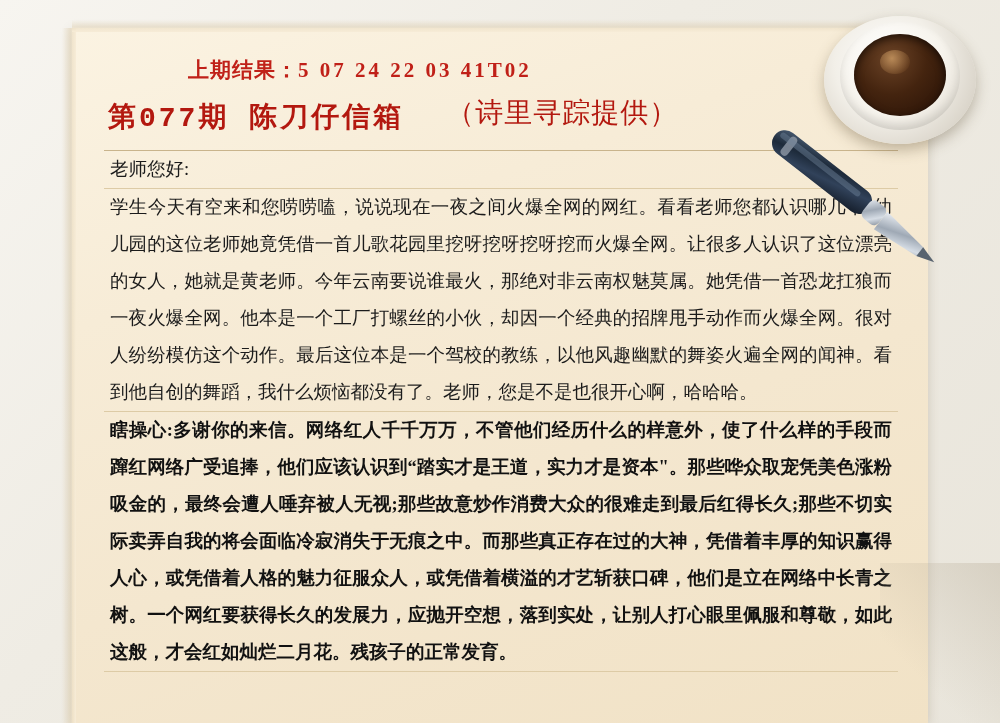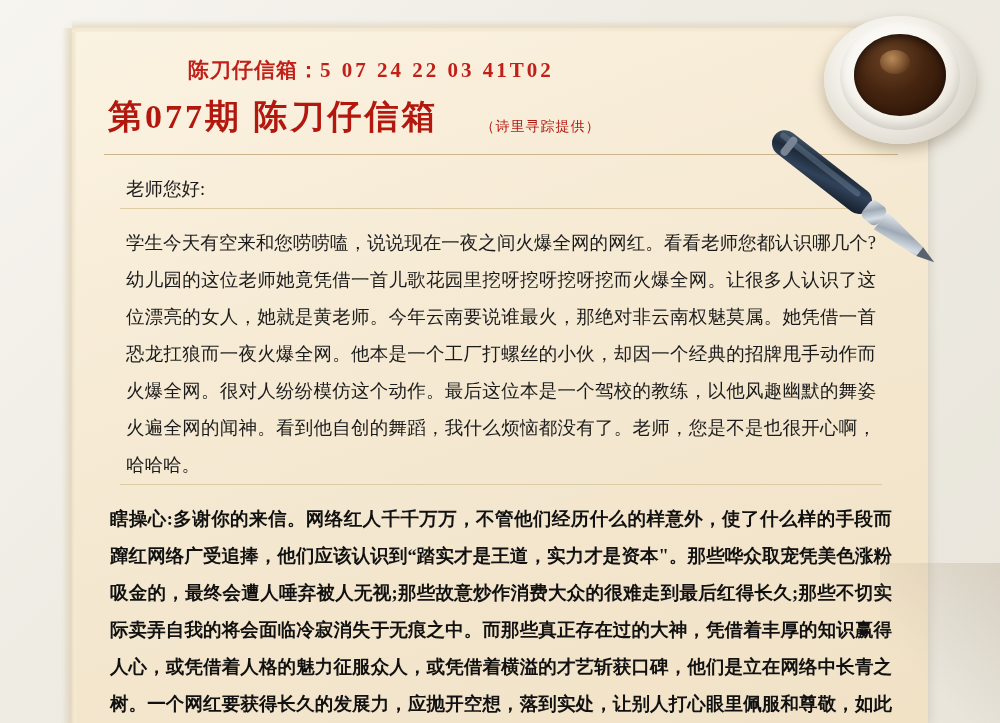--- a/index.html
+++ b/index.html
@@ -212,7 +212,7 @@
     <div class="paper-inner">
 
       <div class="prev-result">
-        <span>陈刀仔信箱：</span><span class="nums">5 07 24 22 03 41T02</span>
+        <span>上期结果：</span><span class="nums">5 07 24 22 03 41T02</span>
       </div>
 
       <div class="title-row">

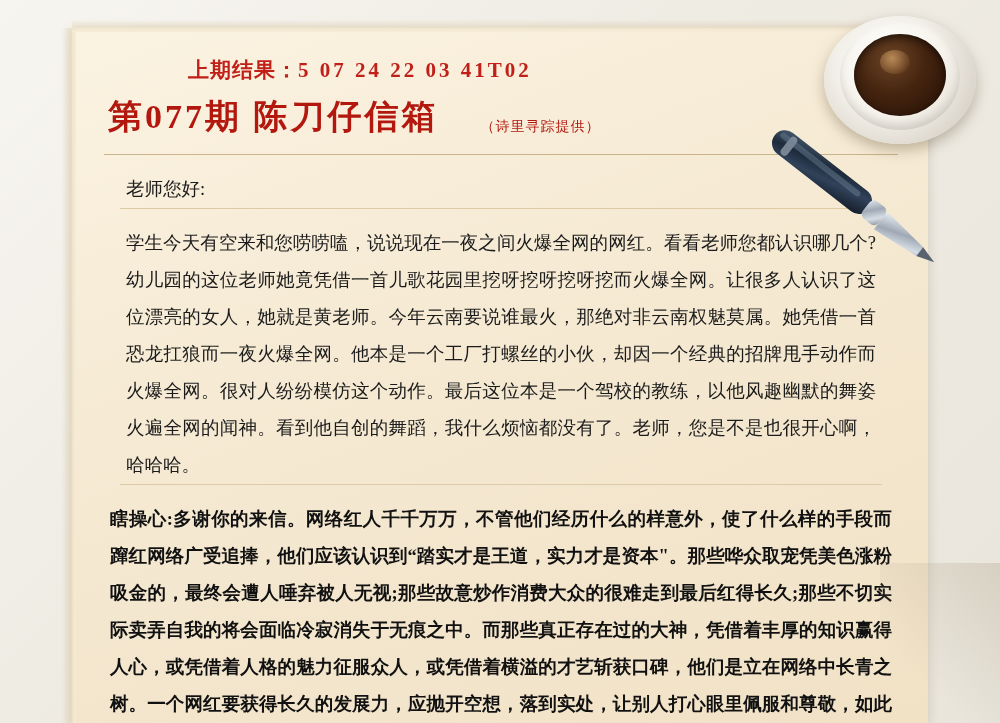--- a/index.html
+++ b/index.html
@@ -81,10 +81,10 @@
   }
   .main-title {
     color: #b3180f;
-    font-size: 34px;
+    font-size: 28px;
     font-weight: bold;
     letter-spacing: 3px;
-    font-family: Liberation Serif, serif;
+    font-family: Liberation Mono, monospace;
   }
   .sub-title {
     color: #b3180f;

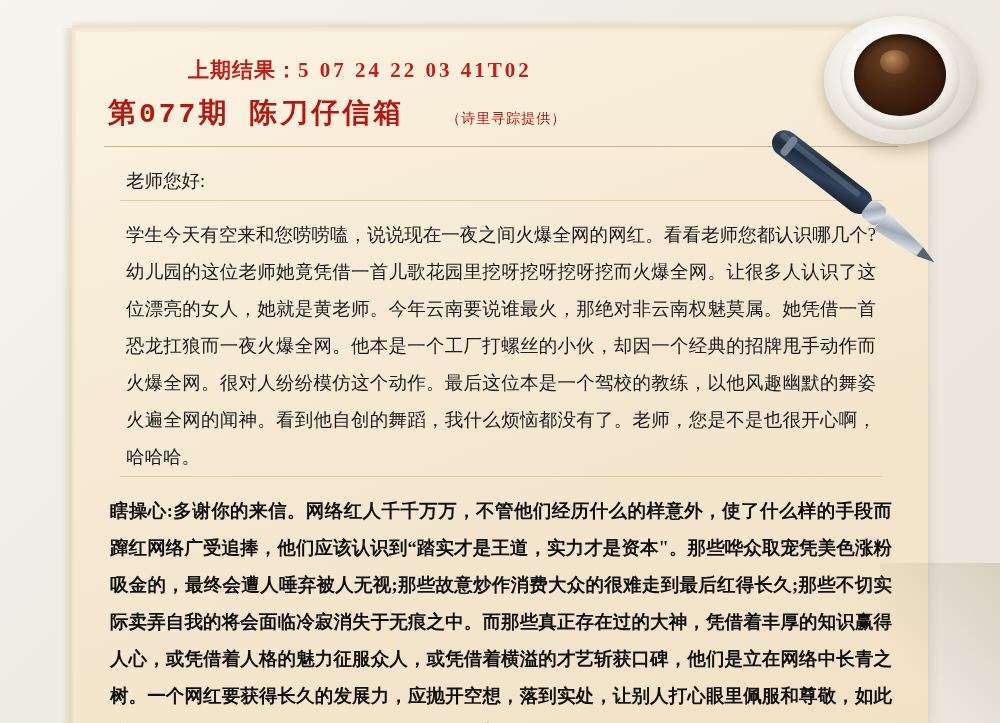--- a/index.html
+++ b/index.html
@@ -88,7 +88,7 @@
   }
   .sub-title {
     color: #b3180f;
-    font-size: 14px;
+    font-size: 28px;
     margin-left: 42px;
     margin-bottom: 4px;
     letter-spacing: 1px;

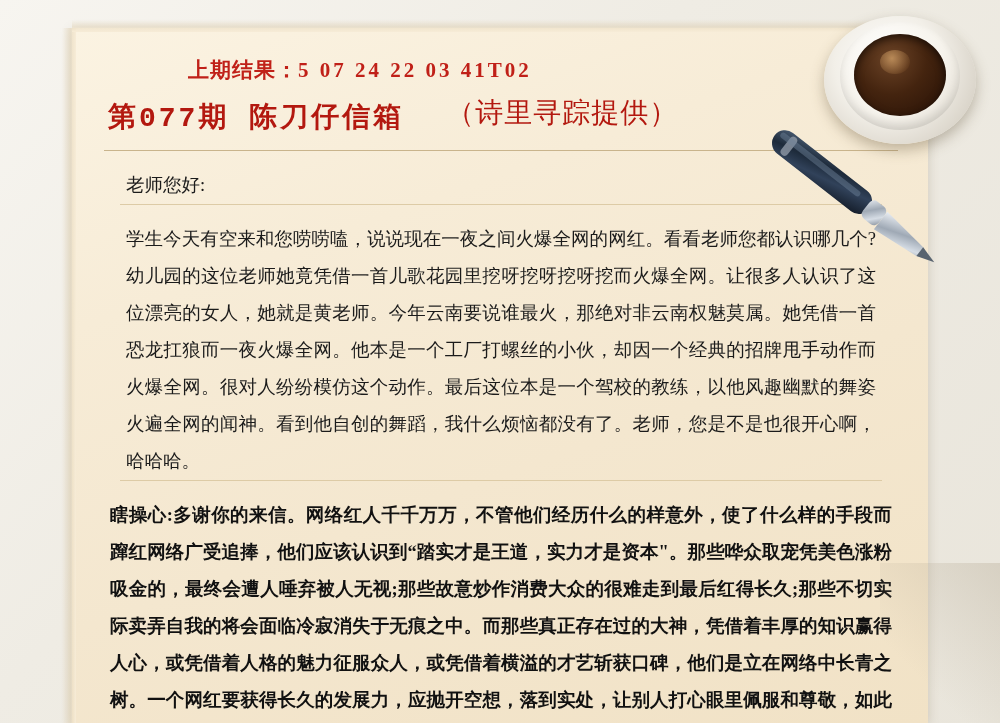--- a/index.html
+++ b/index.html
@@ -108,7 +108,7 @@
     line-height: 37px;
   }
   .letter p {
-    margin: 16px;
+    margin: 0;
     padding: 0 6px;
     border-bottom: 1px solid #ddcba6;
     text-align: justify;

